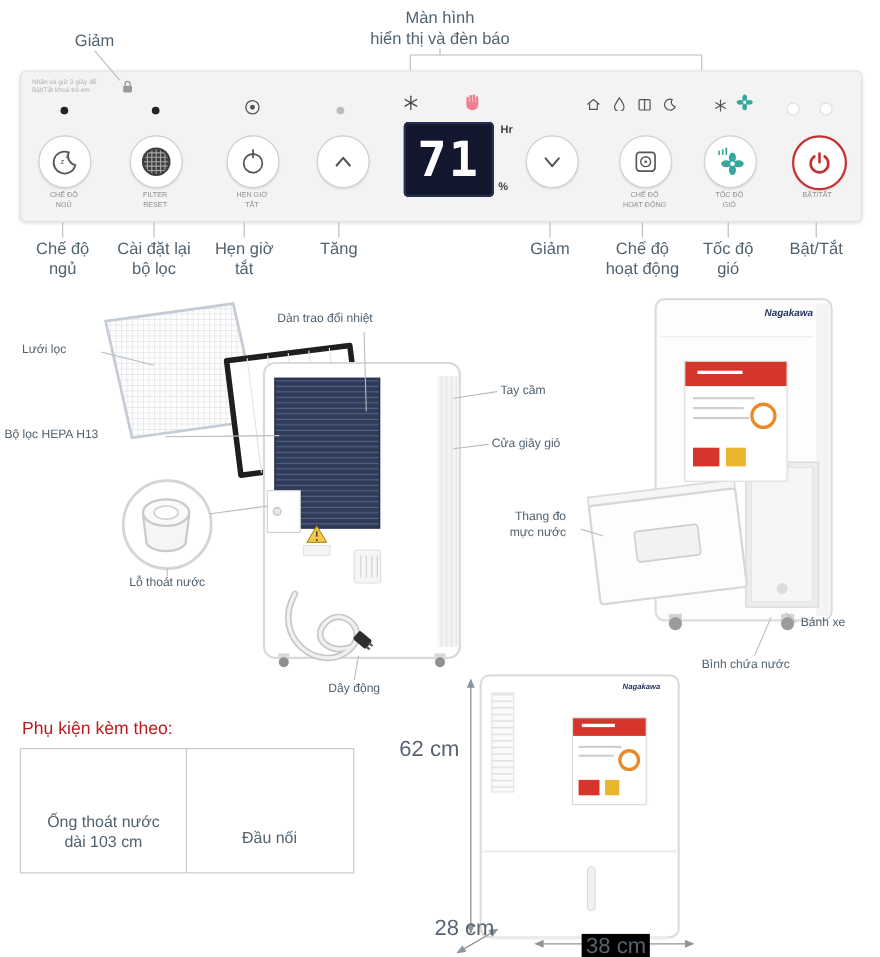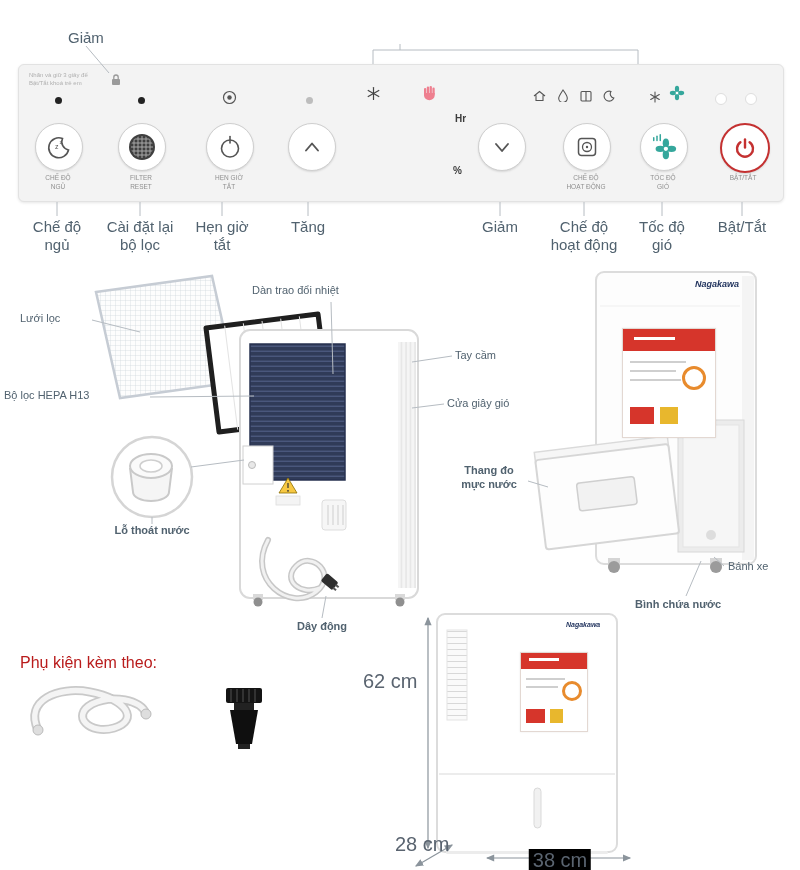--- a/index.html
+++ b/index.html
@@ -408,6 +408,8 @@
   <div class="brand" style="left:695px;top:279px;font-size:9px">Nagakawa</div>
   <div class="brand" style="left:566px;top:621px;font-size:7px">Nagakawa</div>
 
+  <div class="callout pre" style="left:400px;top:8px;transform:translateX(-50%)">Màn hình
+hiển thị và đèn báo</div>
   <div class="callout" style="left:68px;top:29px">Giảm</div>
 
   <div class="cap" style="left:57px">Chế độ

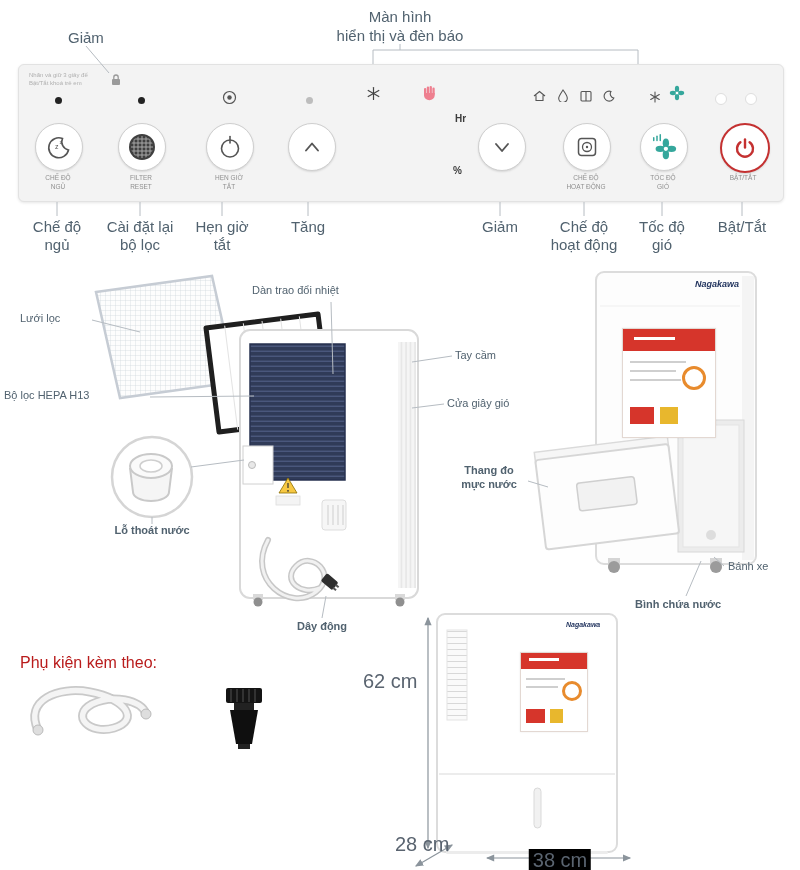--- a/index.html
+++ b/index.html
@@ -192,6 +192,9 @@
         </svg>
     </div>
 
+    <div class="display">
+      <span>71</span>
+    </div>
     <div class="disp-unit" style="left:436px;top:48px">Hr</div>
     <div class="disp-unit" style="left:434px;top:100px">%</div>
 

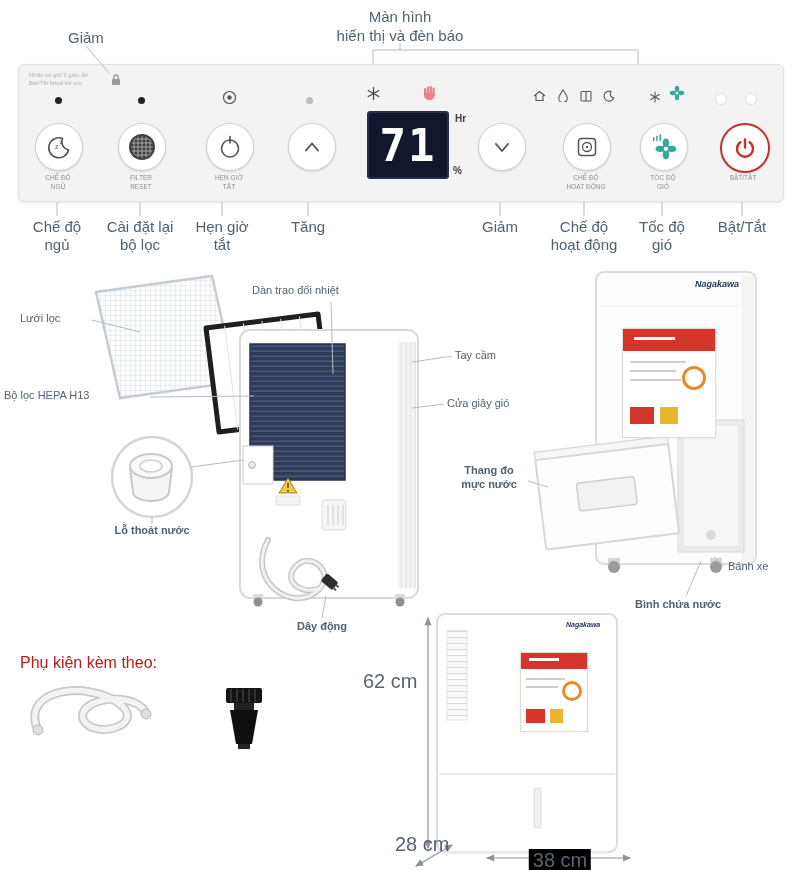--- a/index.html
+++ b/index.html
@@ -37,7 +37,7 @@
 
   
   .lbl { position:absolute; font-size:11px; color:#51626f; line-height:1.25; white-space:pre-line; }
-  .lbl.center { transform:translateX(-50%); text-align:center;font-weight:bold; }
+  .lbl.center { transform:translateX(-50%); text-align:right; }
 
   
   .sticker { position:absolute; background:#fff; border:1px solid #e3d8d2; box-shadow:0 0 2px rgba(0,0,0,.08); }

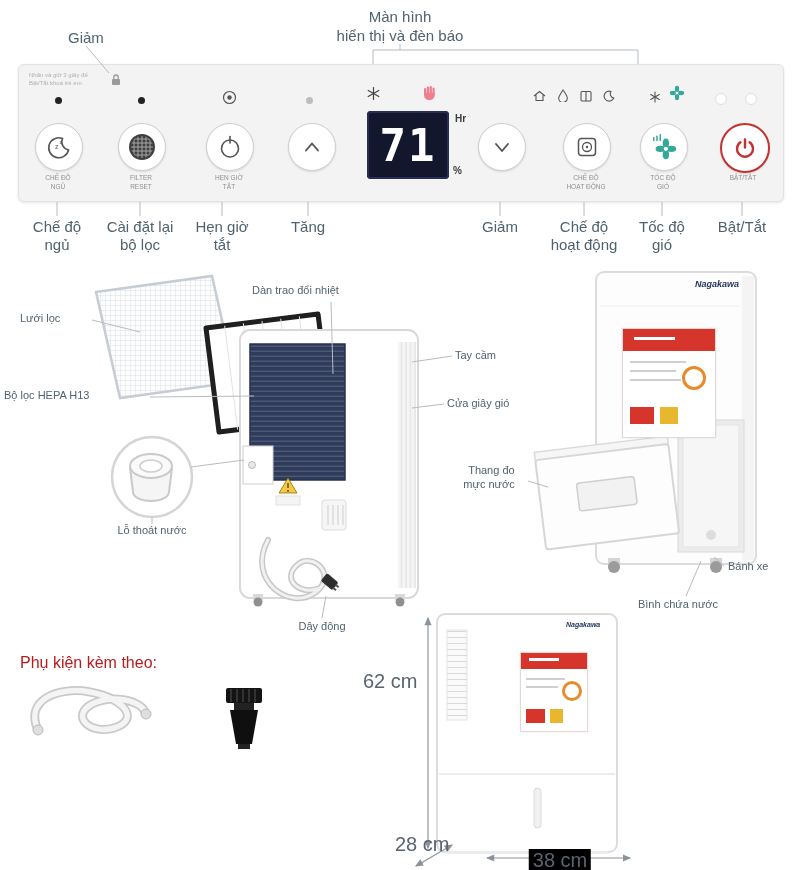--- a/index.html
+++ b/index.html
@@ -442,6 +442,12 @@
   <div class="lbl center" style="left:678px;top:598px">Bình chứa nước</div>
 
   <div class="acc-head">Phụ kiện kèm theo:</div>
+  <div class="acc-box">
+    <div class="acc-div"></div>
+    <div class="acc-lbl" style="left:0;top:58px;width:150px">Ống thoát nước
+dài 103 cm</div>
+    <div class="acc-lbl" style="left:150px;top:72px;width:152px">Đầu nối</div>
+  </div>
 
   <div class="dim" style="left:363px;top:670px">62 cm</div>
   <div class="dim" style="left:395px;top:833px">28 cm</div>

